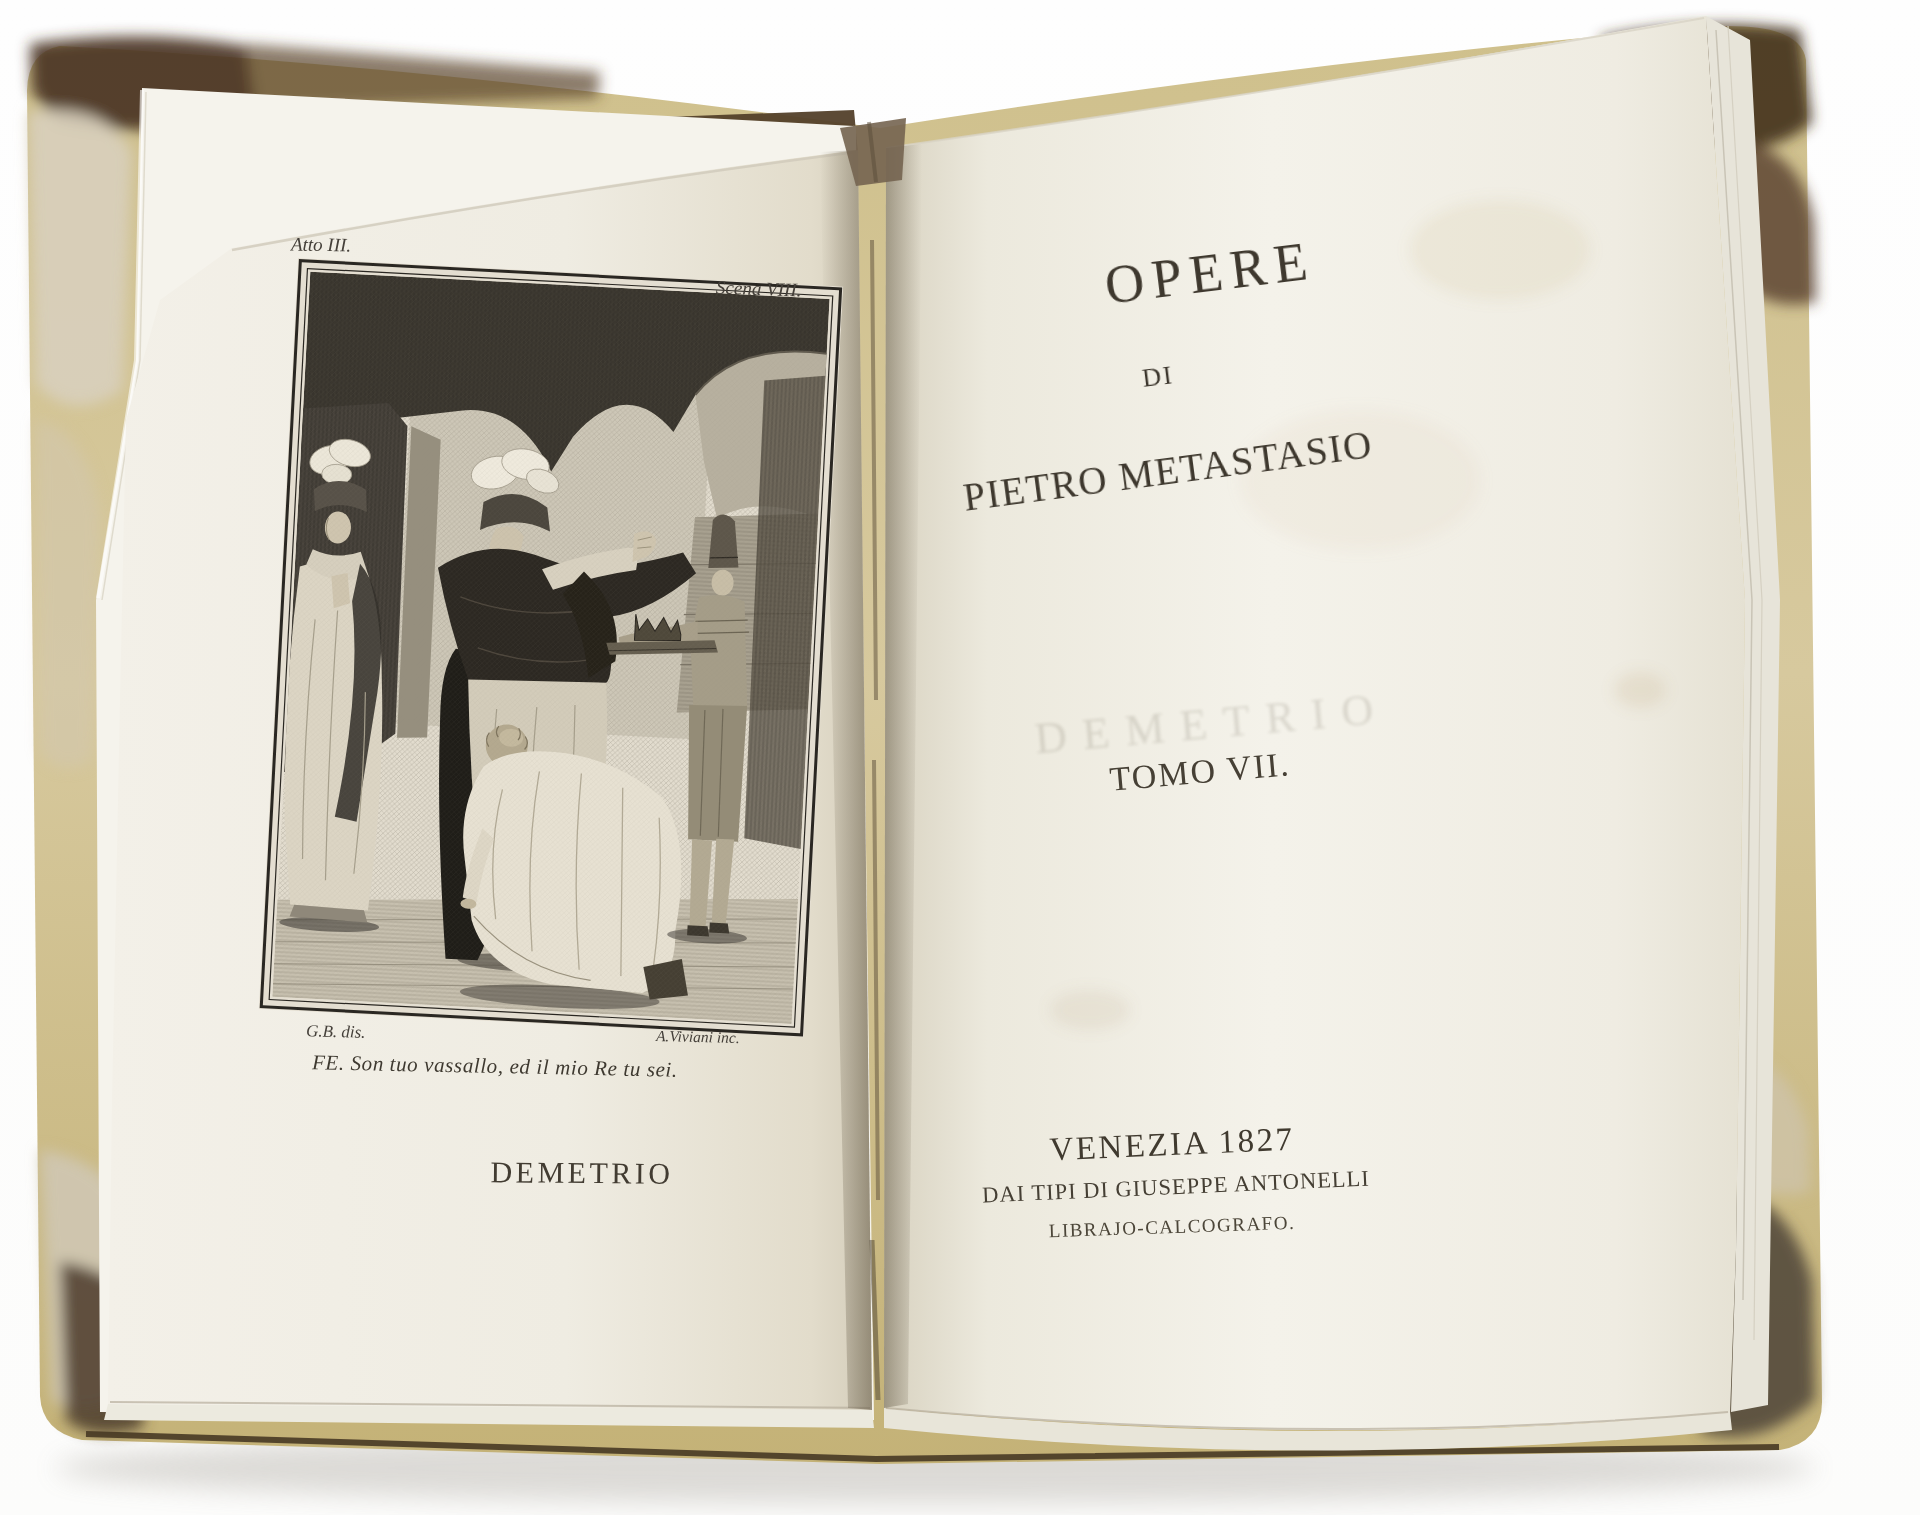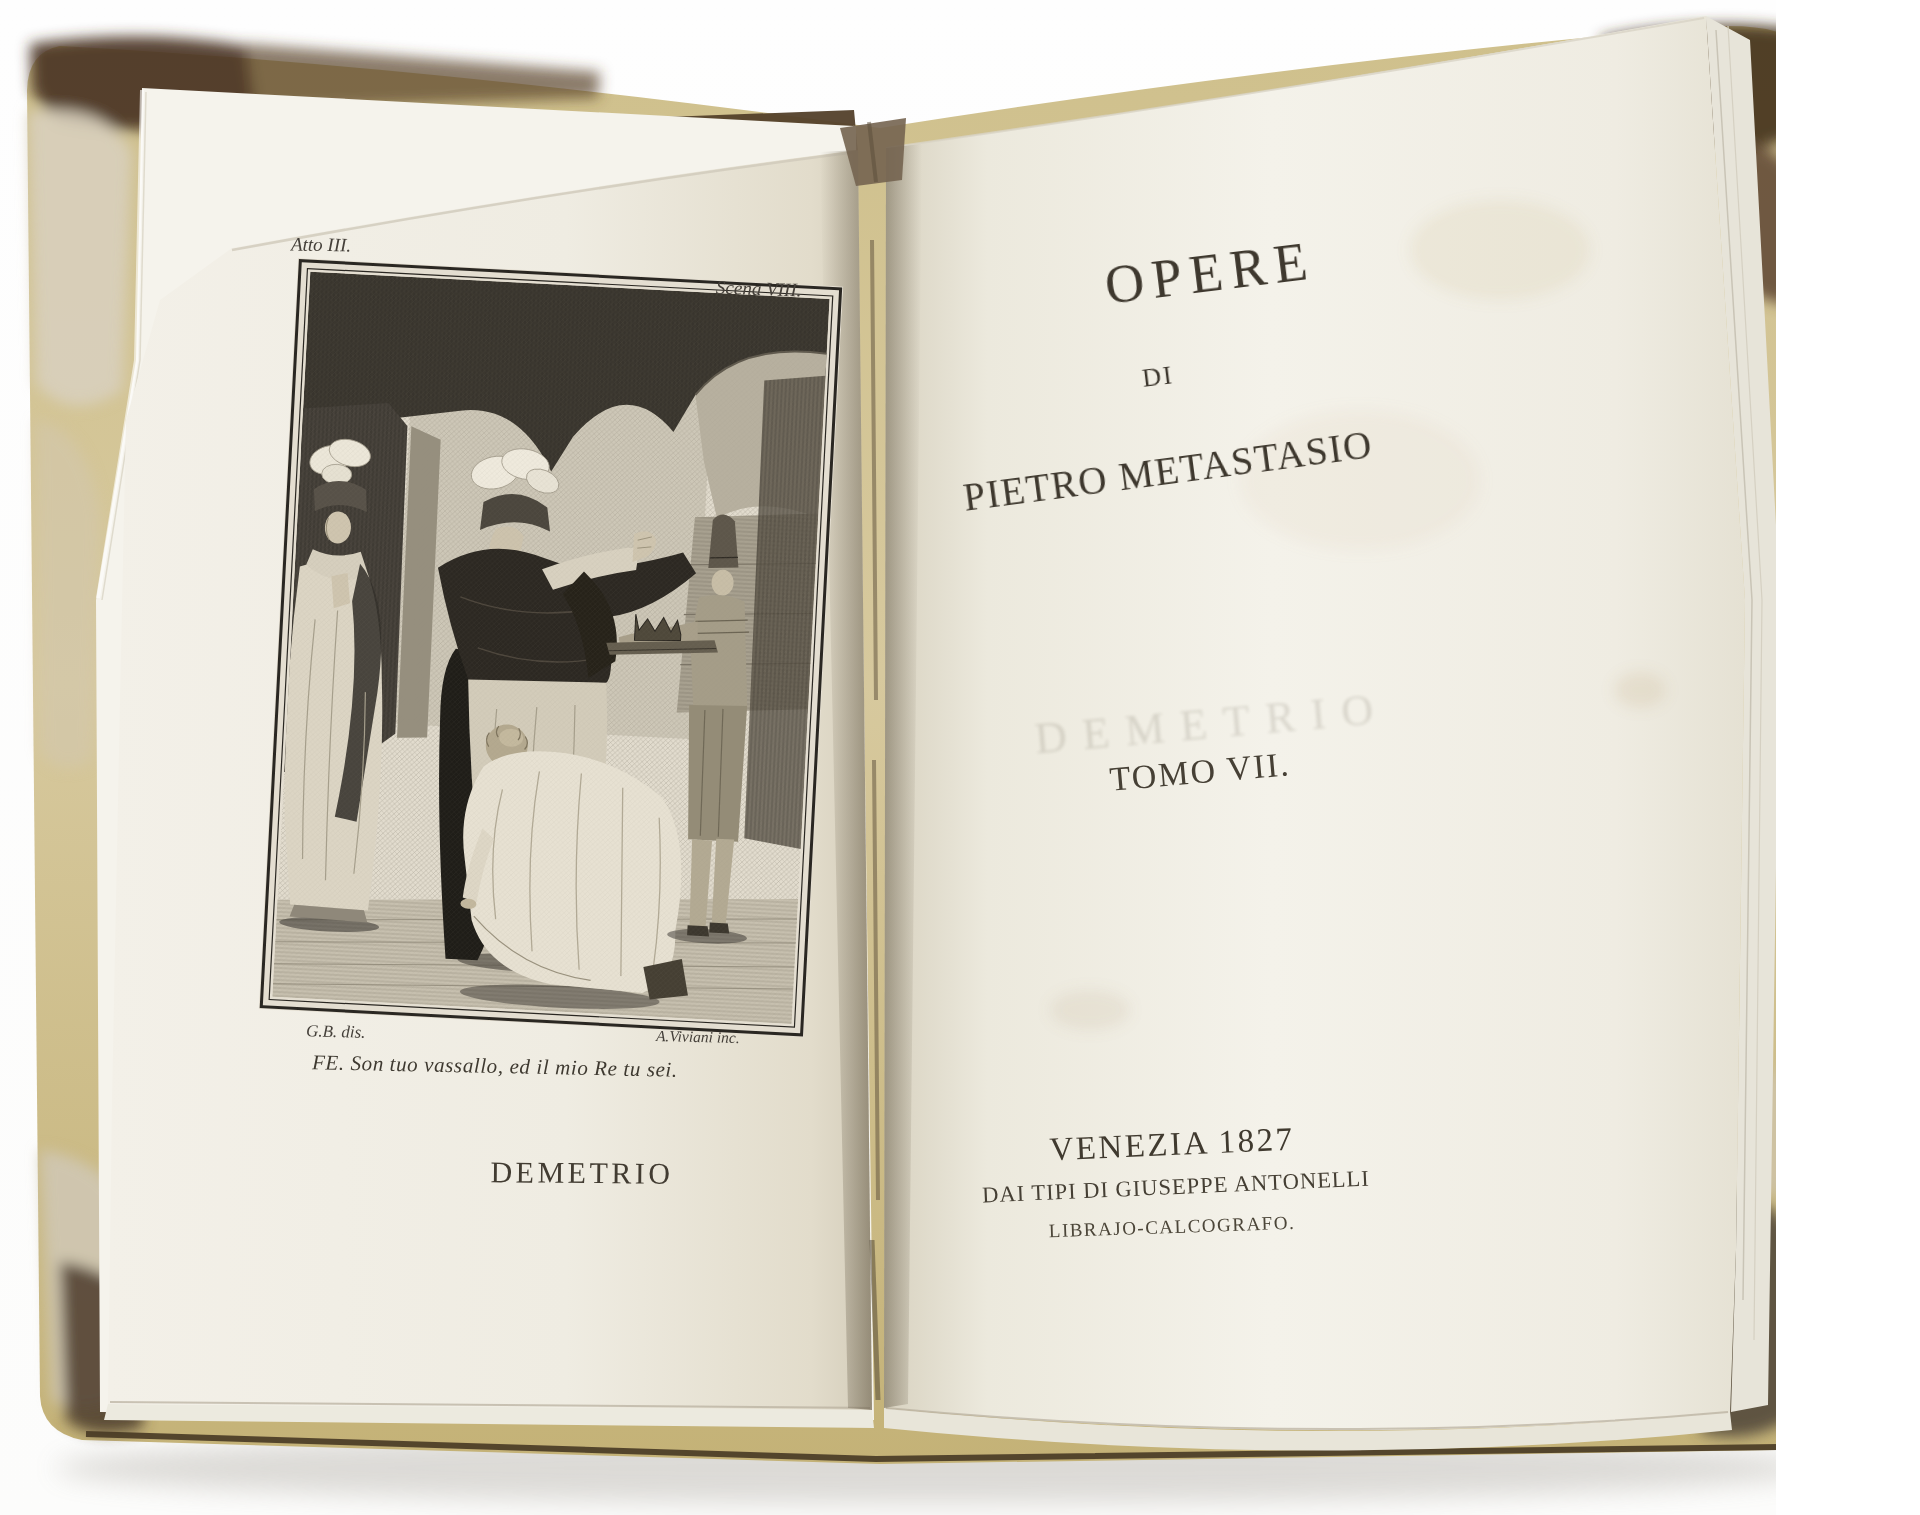--- a/index.html
+++ b/index.html
@@ -3,7 +3,7 @@
 <meta charset="utf-8">
 <style>
   html,body{margin:0;padding:0;background:#ffffff;}
-  .stage{position:relative;width:1776px;height:1515px;overflow:hidden;
+  .stage{position:relative;width:1920px;height:1515px;overflow:hidden;
          background:linear-gradient(180deg,#fefefe 0%,#fcfcfb 100%);
          font-family:"Liberation Serif",serif;text-align:center;}
   .base{position:absolute;left:0;top:0;}

